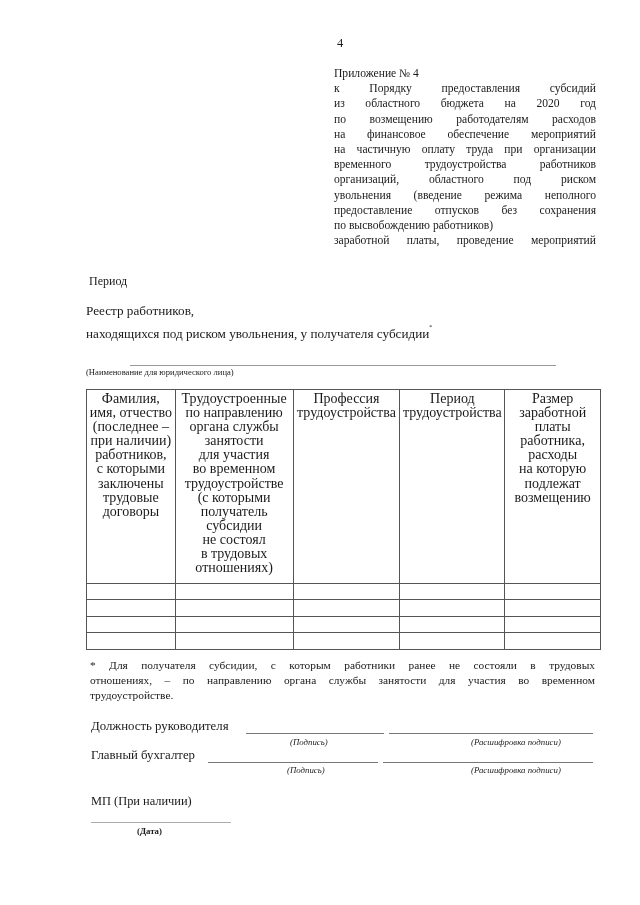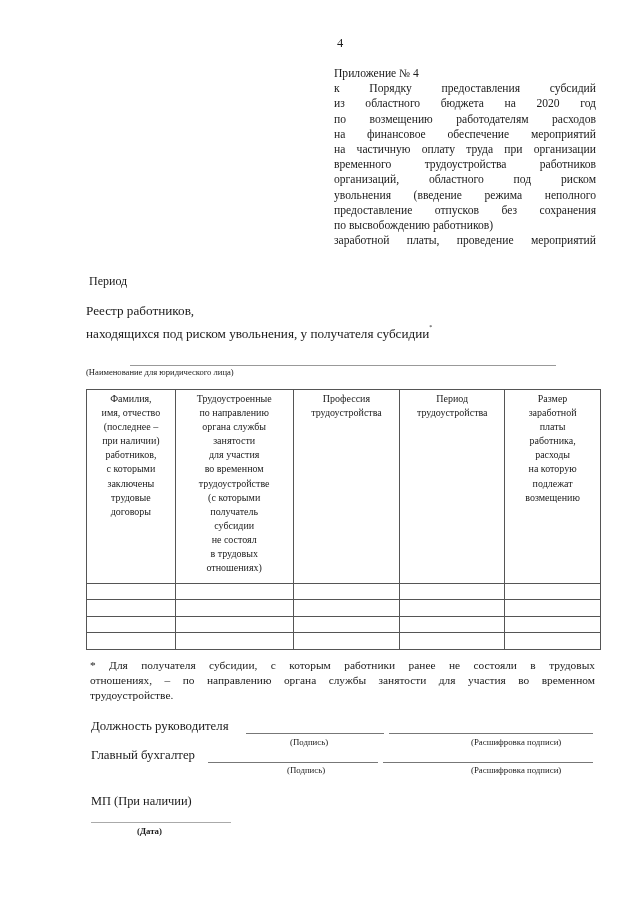--- a/index.html
+++ b/index.html
@@ -21,7 +21,7 @@
   .org-caption { left: 86px; width: 515px; top: 367px; font-size: 8.6px; }
   table.registry {
     position: absolute; left: 86px; top: 389px; width: 515px;
-    border-collapse: collapse; font-size: 10px; line-height: 14.1px;
+    border-collapse: collapse; font-size: 14px; line-height: 14.1px;
   }
   table.registry th, table.registry td {
     border: 1px solid #555; padding: 0; font-weight: normal; vertical-align: top; text-align: center;

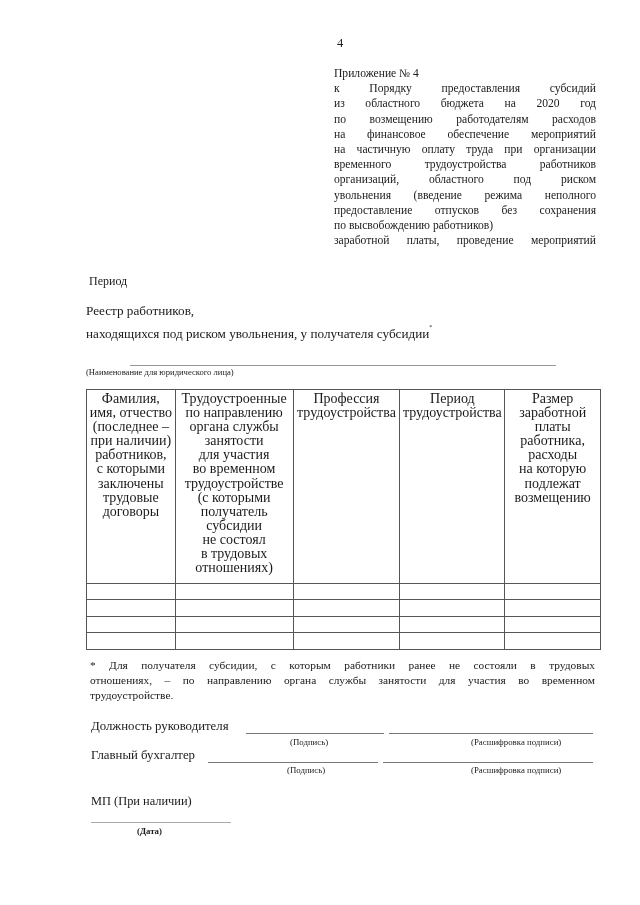--- a/index.html
+++ b/index.html
@@ -34,7 +34,7 @@
   .footnote .line.last { text-align-last: left; }
   .sig-label { font-size: 12.8px; }
   .sig-line { border-top: 1px solid #777; height: 0; }
-  .sig-caption { font-size: 8.8px; }
+  .sig-caption { font-size: 8.8px; font-style: italic; }
   .mp-label { left: 91px; top: 794px; font-size: 12.4px; }
   .date-line { left: 91px; top: 822px; width: 140px; border-top: 1.5px solid #aaa; }
   .date-caption { left: 137px; top: 826px; font-size: 8.8px; font-weight: bold; }

